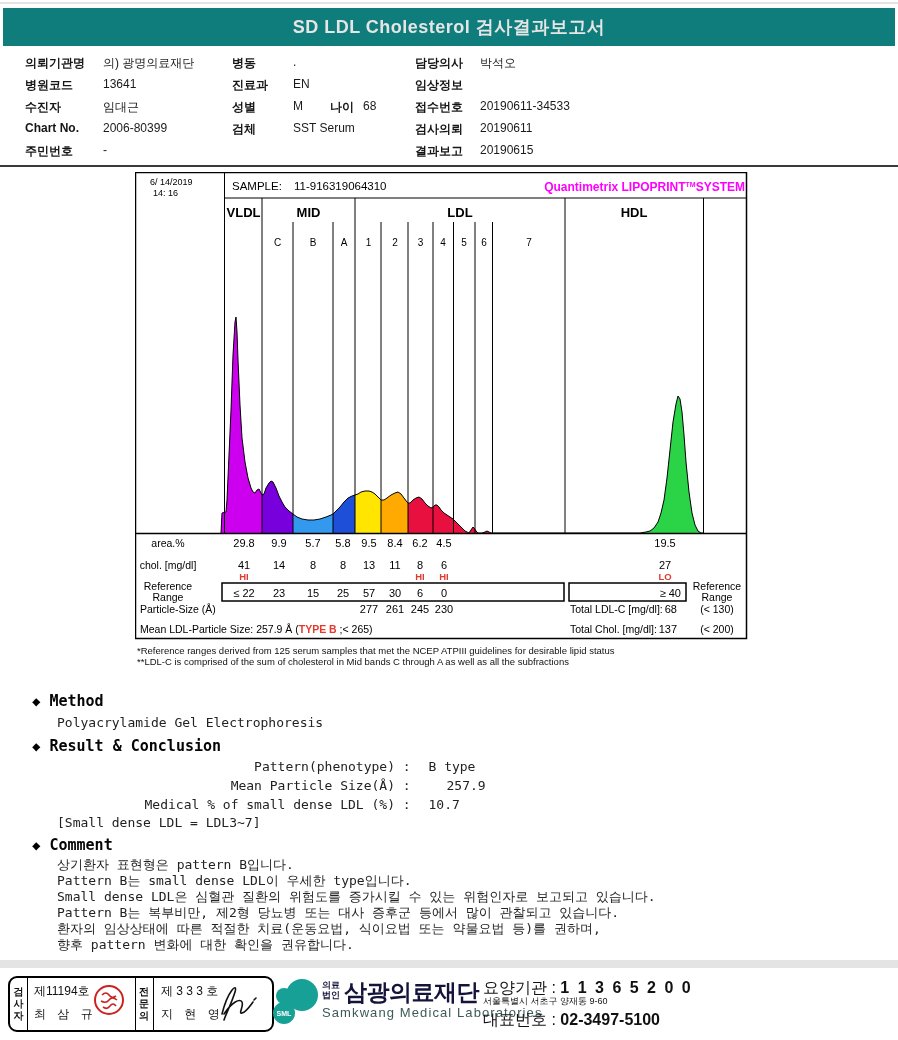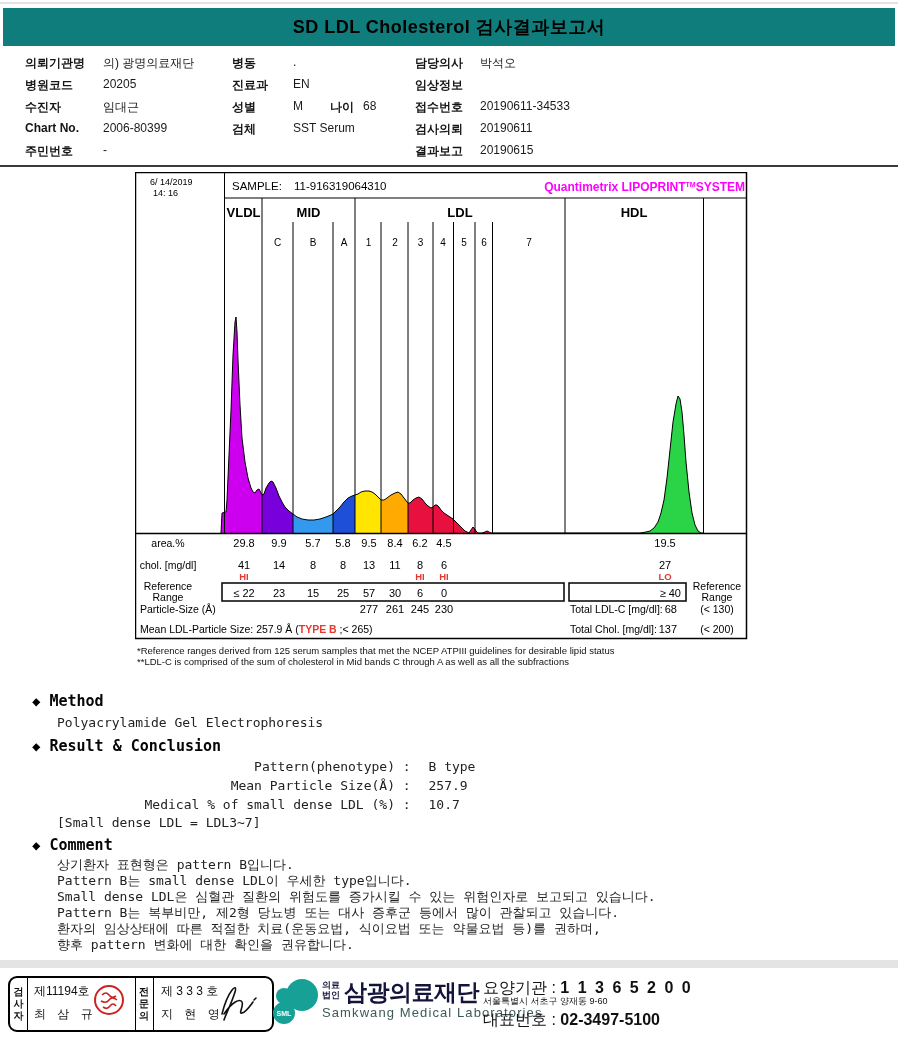--- a/index.html
+++ b/index.html
@@ -9,7 +9,7 @@
   .topline{left:0;top:2px;width:898px;height:2px;background:#e3e3e3;}
   .titlebar{left:3px;top:8px;width:892px;height:38px;background:#0E7D7B;
             display:flex;align-items:center;justify-content:center;}
-  .titlebar .t{color:#000000;font-size:18px;font-weight:bold;letter-spacing:.5px;}
+  .titlebar .t{color:#e5e5e5;font-size:18px;font-weight:bold;letter-spacing:.5px;}
   .plabel{font-weight:bold;font-size:12px;color:#151515;white-space:nowrap;}
   .pvalue{font-size:12px;color:#1a1a1a;white-space:nowrap;}
   .hr-dark{left:0;top:165px;width:898px;height:2px;background:#3a3a3a;}

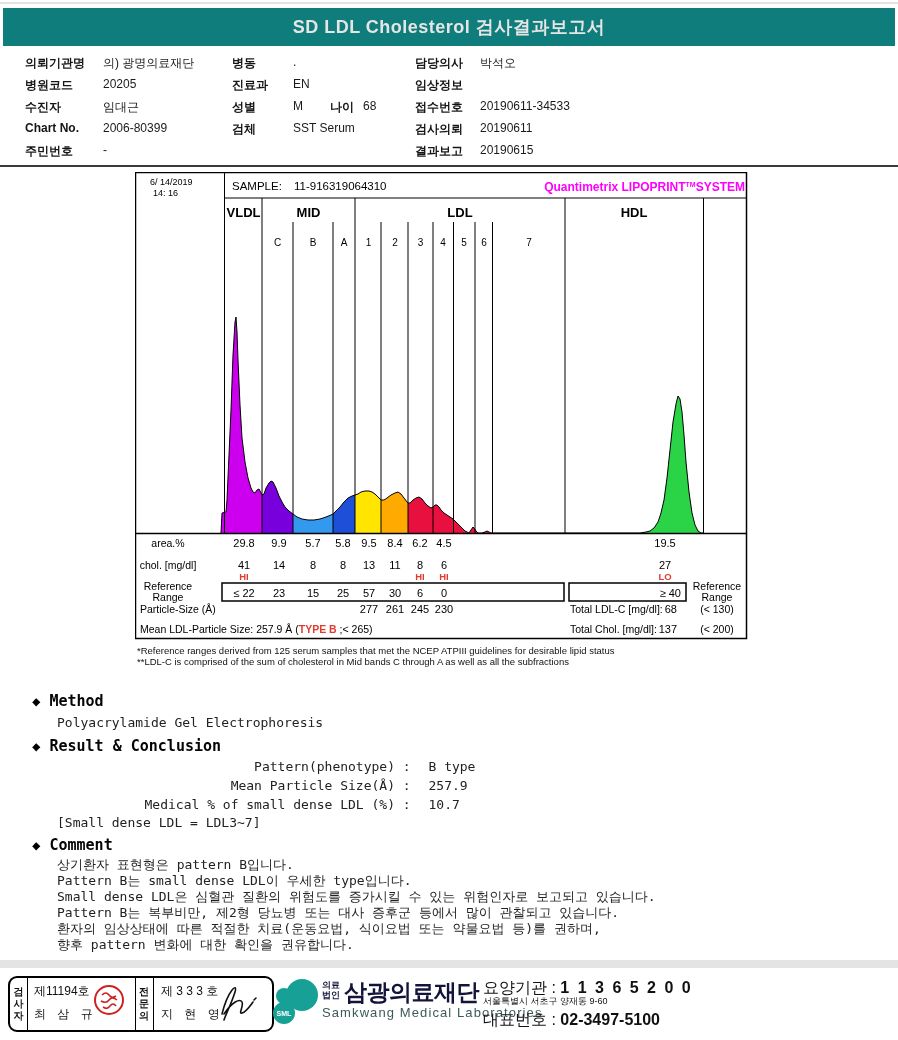--- a/index.html
+++ b/index.html
@@ -48,7 +48,7 @@
     <span class="abs plabel" style="left:25px;top:55px">의뢰기관명</span>
     <span class="abs pvalue" style="left:103px;top:55px">의) 광명의료재단</span>
     <span class="abs plabel" style="left:25px;top:77px">병원코드</span>
-    <span class="abs pvalue" style="left:103px;top:77px">20205</span>
+    <span class="abs pvalue" style="left:103px;top:77px">13641</span>
     <span class="abs plabel" style="left:25px;top:99px">수진자</span>
     <span class="abs pvalue" style="left:103px;top:99px">임대근</span>
     <span class="abs plabel" style="left:25px;top:121px">Chart No.</span>

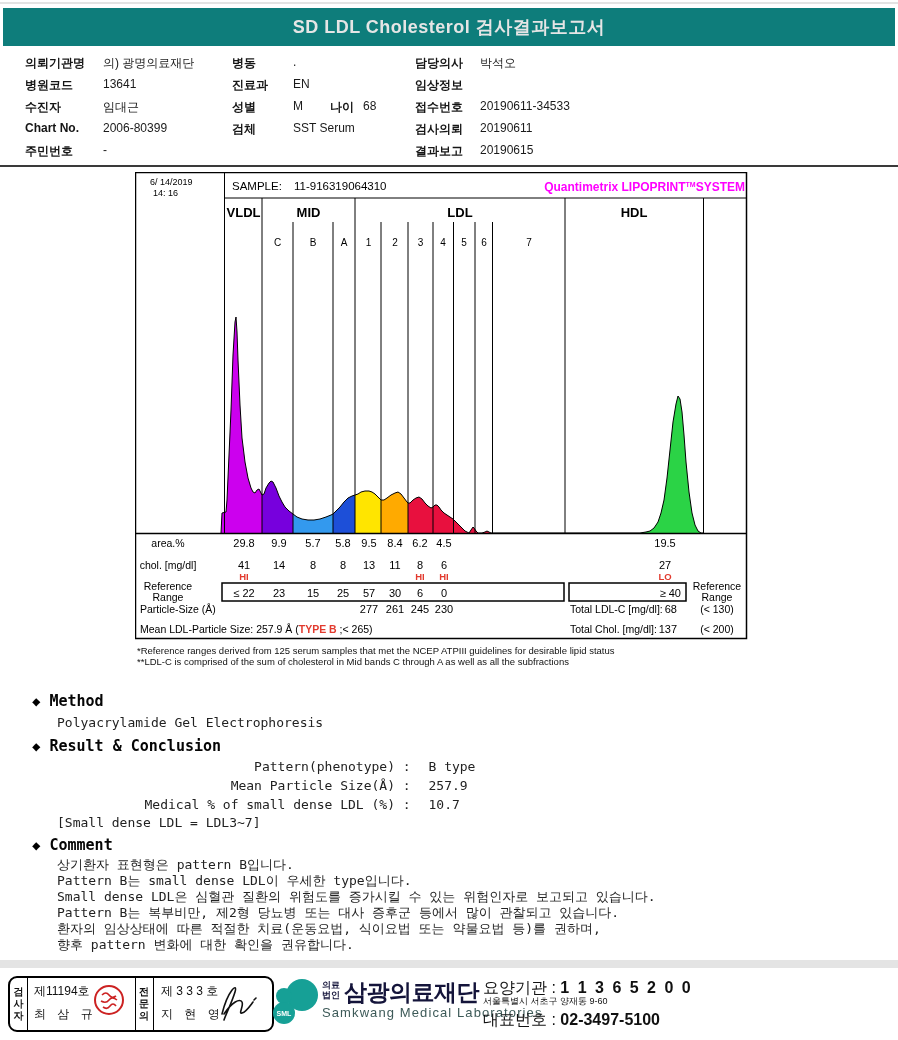--- a/index.html
+++ b/index.html
@@ -200,7 +200,7 @@
   <div class="abs mono sec-body" style="left:57px;top:778px">
     <span class="res-label">Mean Particle Size(Å)</span>
     <span>:</span>
-    <span style="margin-left:10px">257.9</span>
+    <span style="margin-left:28px">257.9</span>
   </div>
   <div class="abs mono sec-body" style="left:57px;top:797px">
     <span class="res-label">Medical % of small dense LDL (%)</span>

